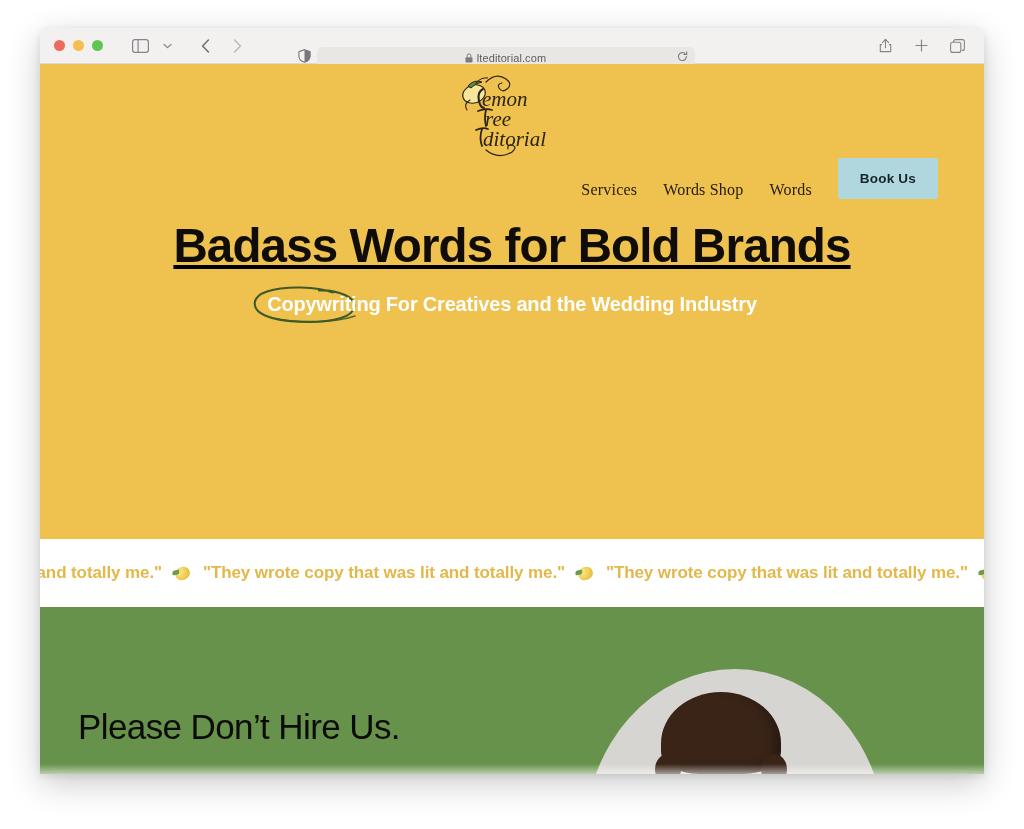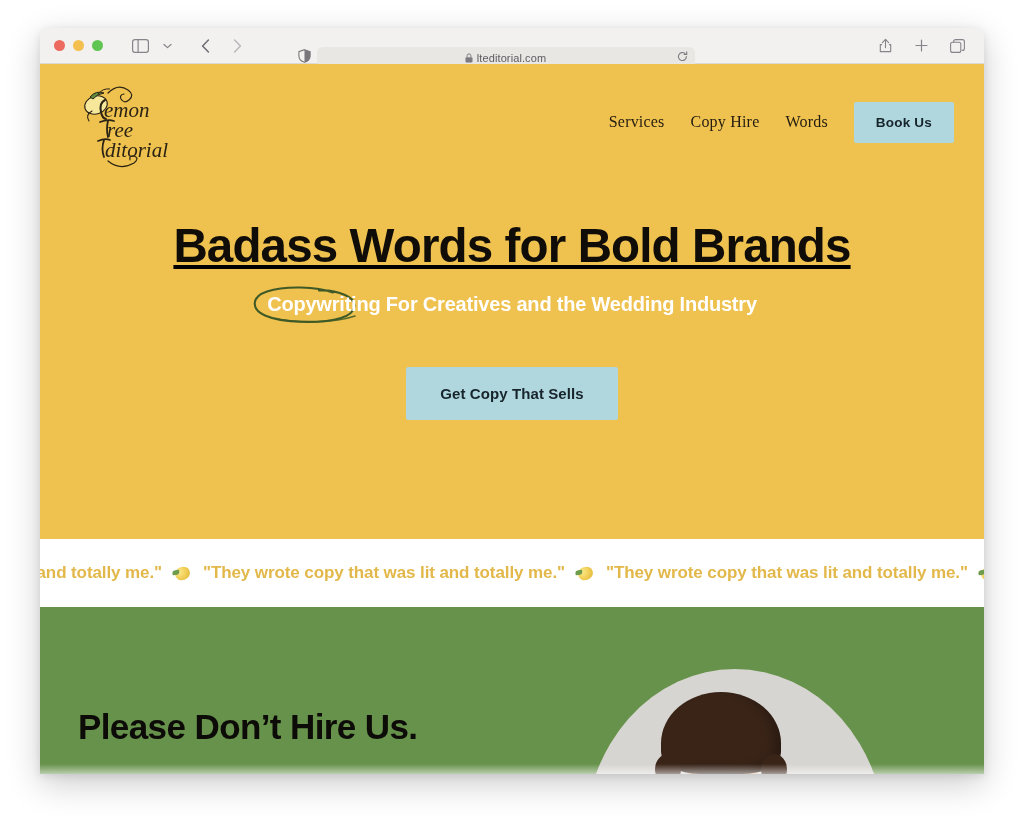--- a/index.html
+++ b/index.html
@@ -143,7 +143,8 @@
     height: 116px;
     display: flex;
     align-items: center;
-    padding: 0 30px 0 38px;
+    padding: 0 46px 0 38px;
+    flex-direction: column;
   }
 
   .logo {

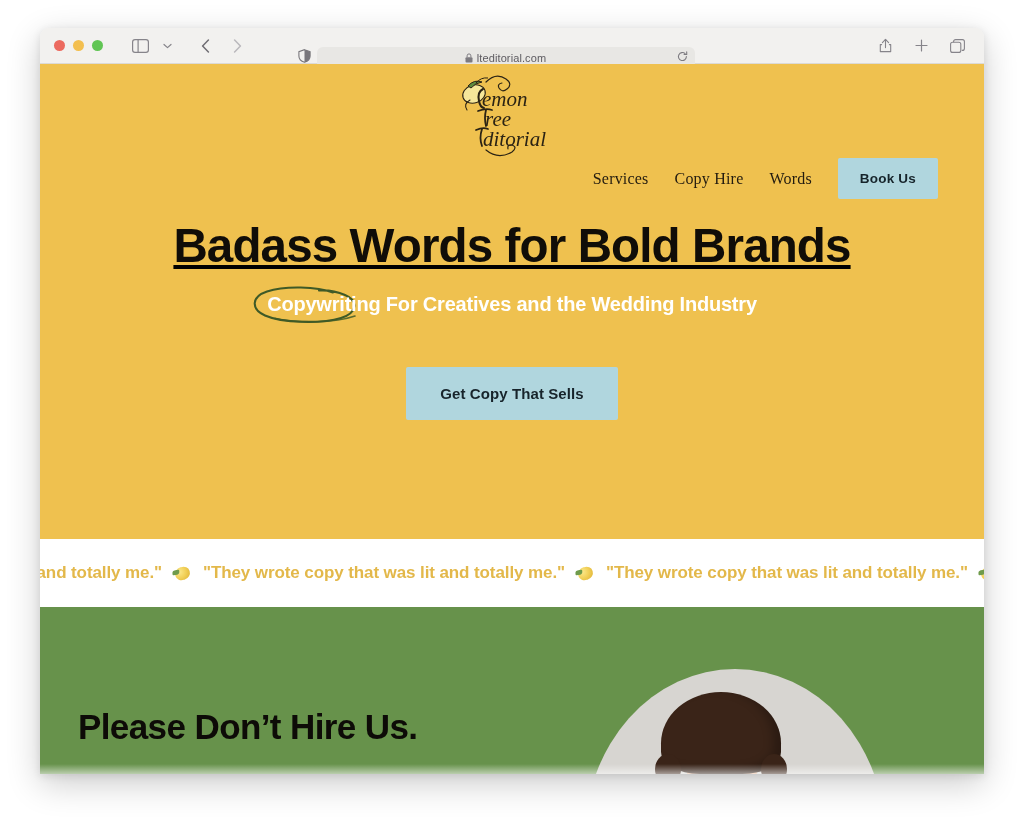--- a/index.html
+++ b/index.html
@@ -159,7 +159,7 @@
   .nav {
     margin-left: auto;
     display: flex;
-    align-items: center;
+    align-items: flex-end;
     gap: 26px;
   }
   .nav-link {

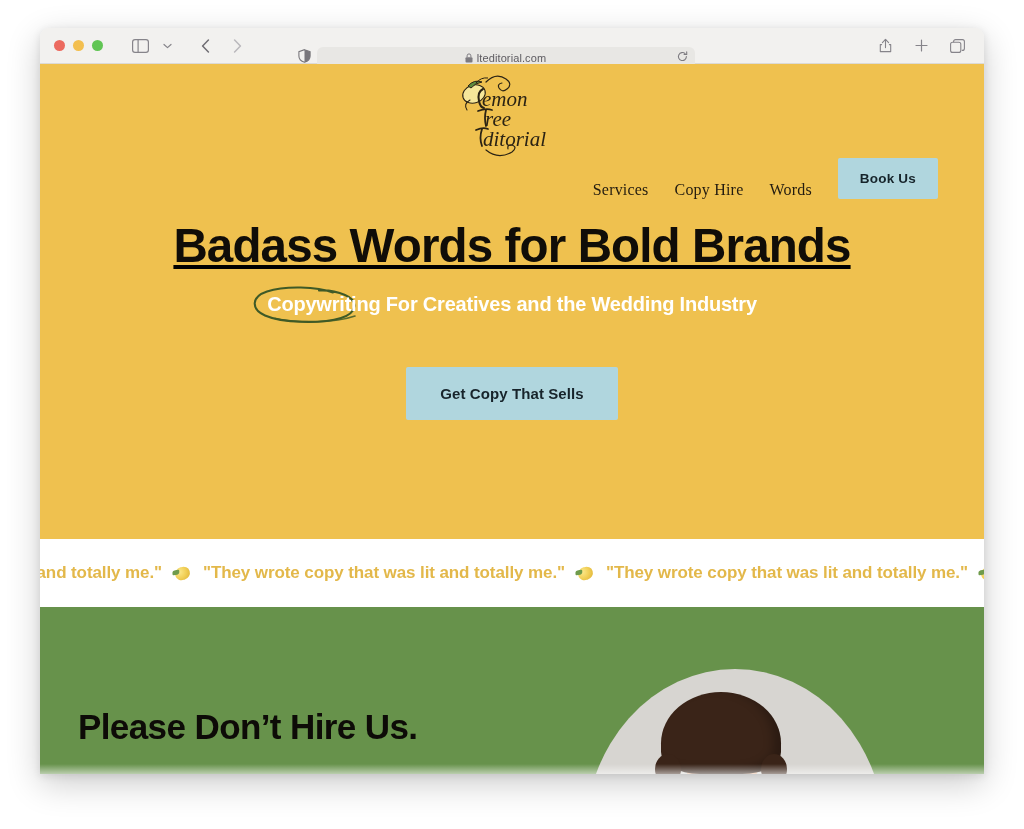--- a/index.html
+++ b/index.html
@@ -481,7 +481,7 @@
 
           <nav class="nav">
             <a class="nav-link">Services</a>
-            <a class="nav-link">Copy Hire</a>
+            <a class="nav-link">Words Shop</a>
             <a class="nav-link">Words</a>
             <button class="book-btn">Book Us</button>
           </nav>

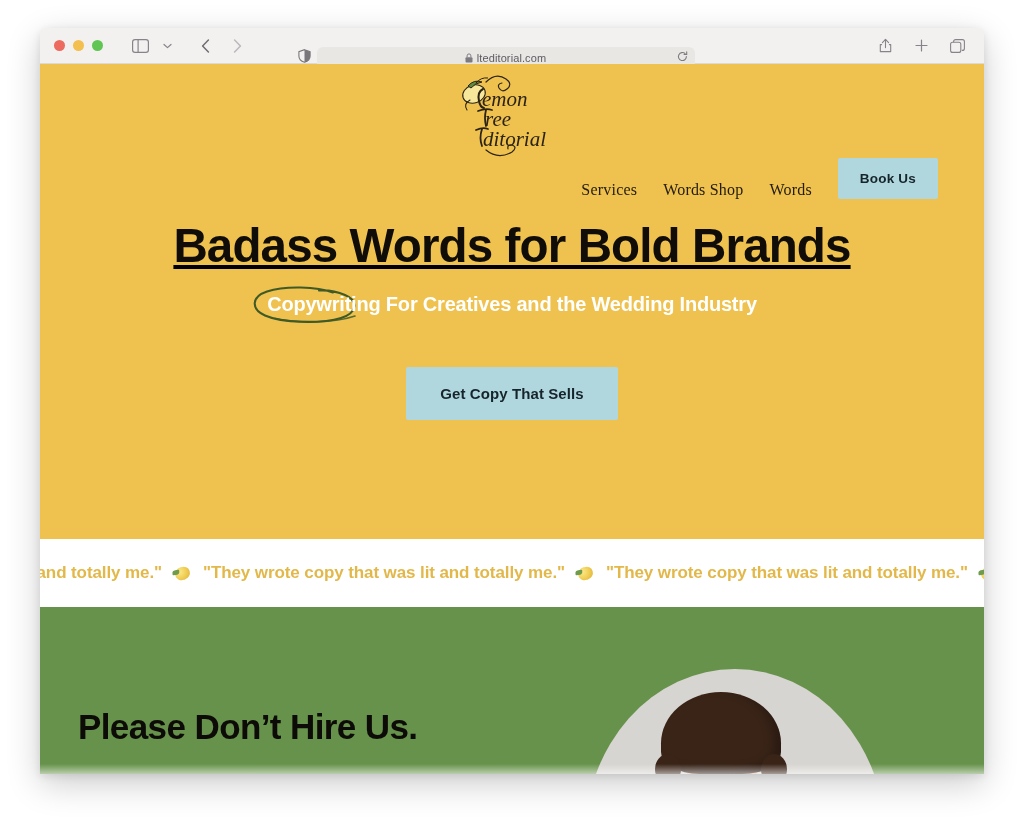--- a/index.html
+++ b/index.html
@@ -498,9 +498,6 @@
             <div class="hero-sub"><span>Copywriting</span><span> For Creatives and the Wedding Industry</span></div>
           </div>
 
-          <div>
-            <button class="hero-cta">Get Copy That Sells</button>
-          </div>
         </div>
       </section>
 

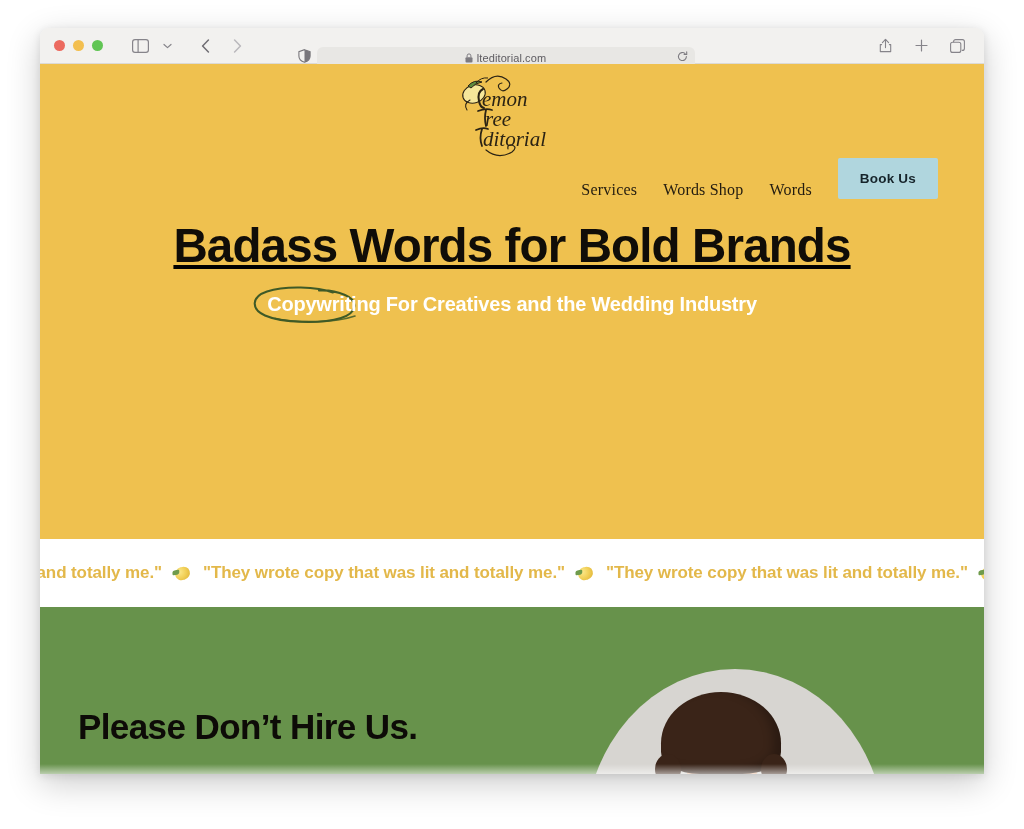--- a/index.html
+++ b/index.html
@@ -299,7 +299,7 @@
     top: 100px;
     font-family: "Liberation Sans Narrow", "Liberation Sans", sans-serif;
     font-size: 35px;
-    font-weight: 700;
+    font-weight: 400;
     color: #0d0b07;
     letter-spacing: -0.6px;
   }

